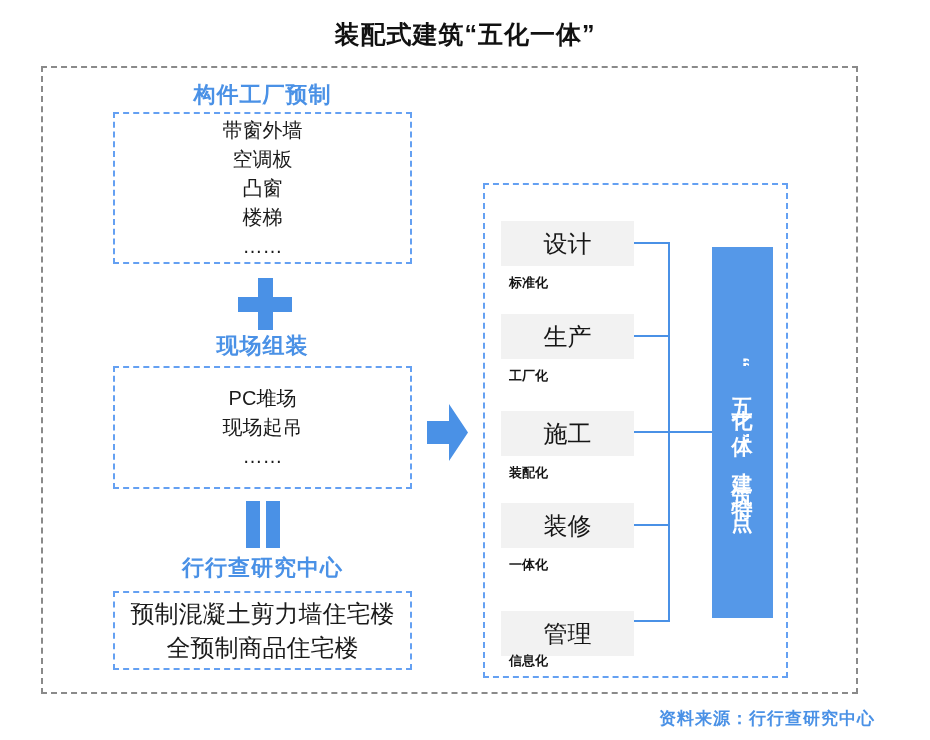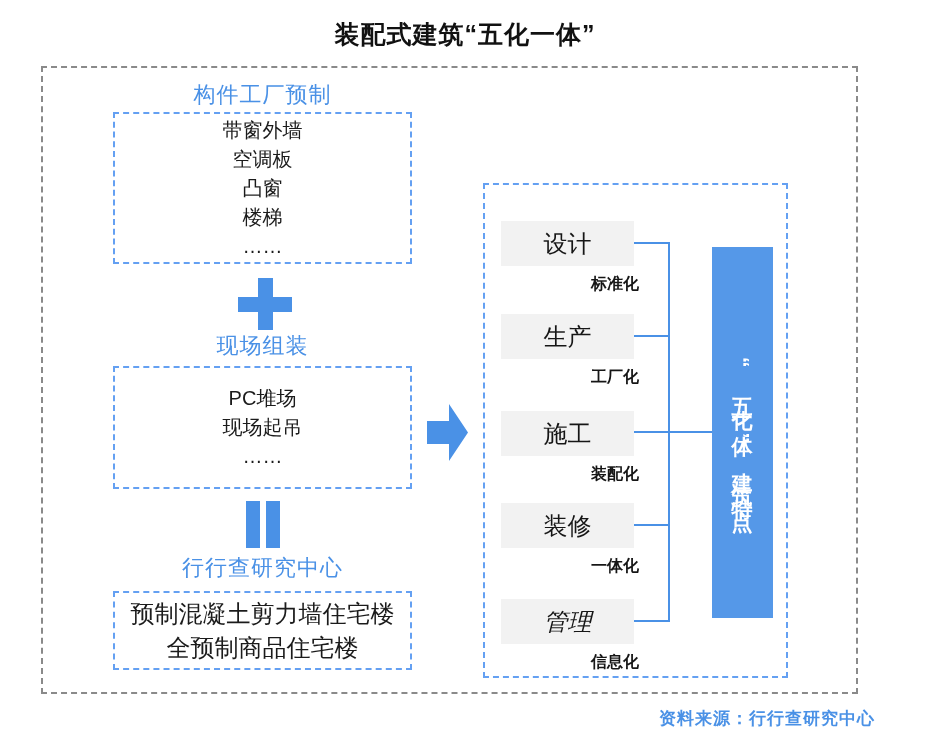--- a/index.html
+++ b/index.html
@@ -23,7 +23,7 @@
 
   
   .stage-heading{position:absolute;left:113px;width:299px;text-align:center;
-                 font-size:22px;font-weight:normal;color:var(--accent);letter-spacing:1px;}
+                 font-size:22px;font-weight:bold;color:var(--accent);letter-spacing:1px;}
   .h1{top:80px;} .h2{top:331px;} .h3{top:553px;}
 
   .dashed-box{position:absolute;left:113px;width:299px;

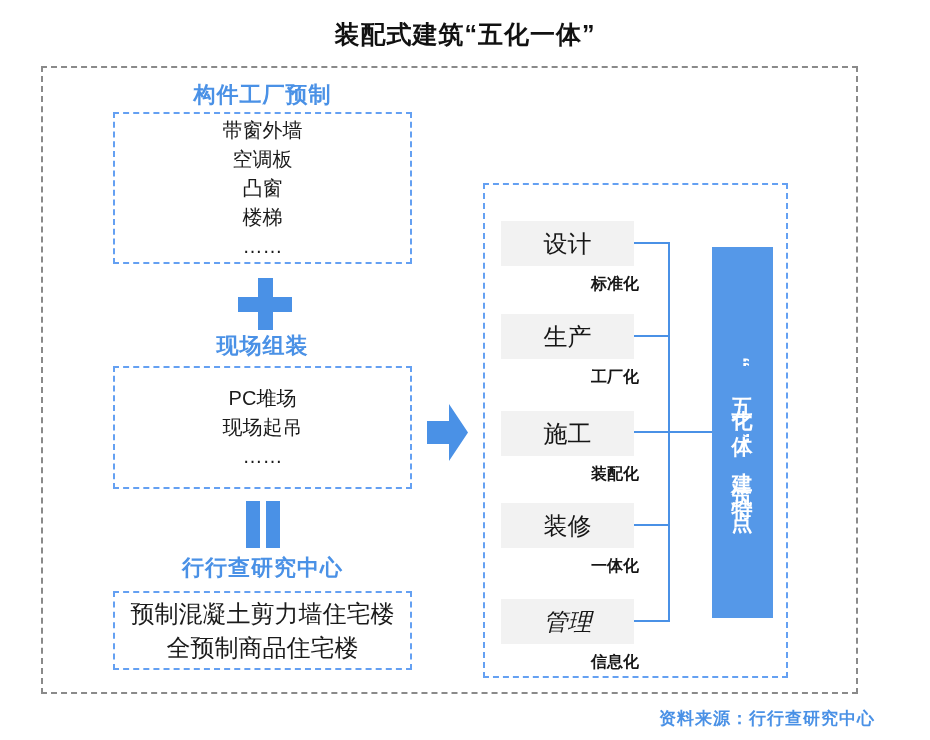--- a/index.html
+++ b/index.html
@@ -52,8 +52,8 @@
   .stage-box{position:absolute;left:16px;width:133px;height:45px;background:var(--stage-box-fill);
              display:flex;align-items:center;justify-content:center;
              font-size:24px;color:#161616;}
-  .stage-sub{position:absolute;left:4px;width:150px;text-align:right;
-             font-size:16px;font-weight:bold;color:#161616;}
+  .stage-sub{position:absolute;left:24px;width:150px;
+             font-size:13px;font-weight:bold;color:#161616;}
   .s0 .stage-box{top:36px;}  .s0 .stage-sub{top:89px;}
   .s1 .stage-box{top:129px;} .s1 .stage-sub{top:182px;}
   .s2 .stage-box{top:226px;} .s2 .stage-sub{top:279px;}

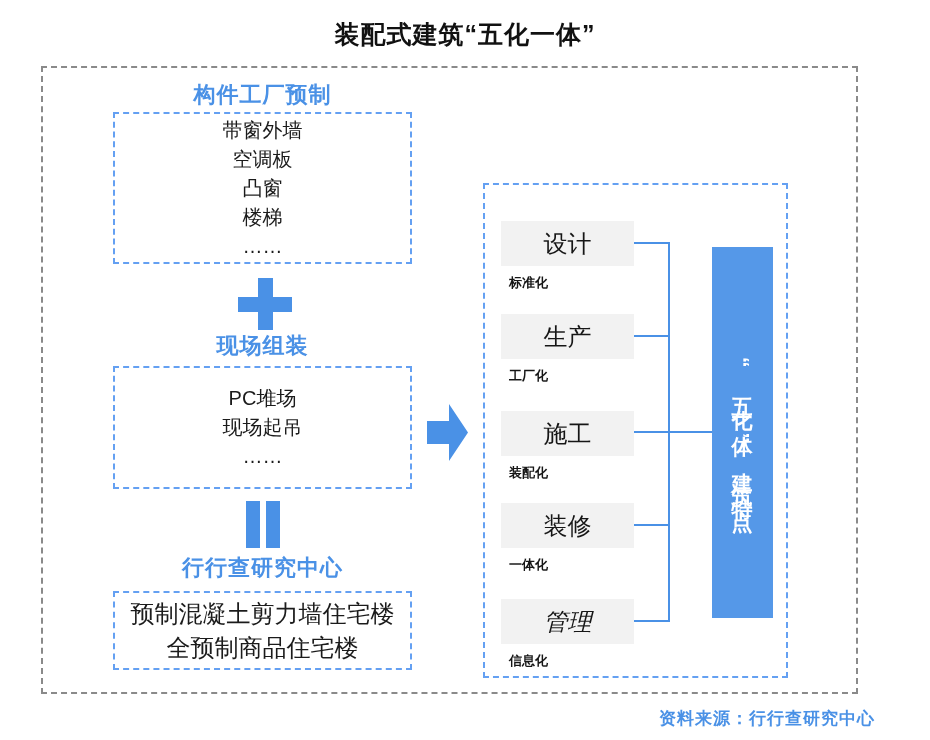--- a/index.html
+++ b/index.html
@@ -58,7 +58,7 @@
   .s1 .stage-box{top:129px;} .s1 .stage-sub{top:182px;}
   .s2 .stage-box{top:226px;} .s2 .stage-sub{top:279px;}
   .s3 .stage-box{top:318px;} .s3 .stage-sub{top:371px;}
-  .s4 .stage-box{top:414px;font-style:italic;} .s4 .stage-sub{top:467px;}
+  .s4 .stage-box{top:426px;} .s4 .stage-sub{top:467px;}
 
   .conn{position:absolute;background:var(--accent);}
   .stub{left:149px;width:35px;height:2px;}

